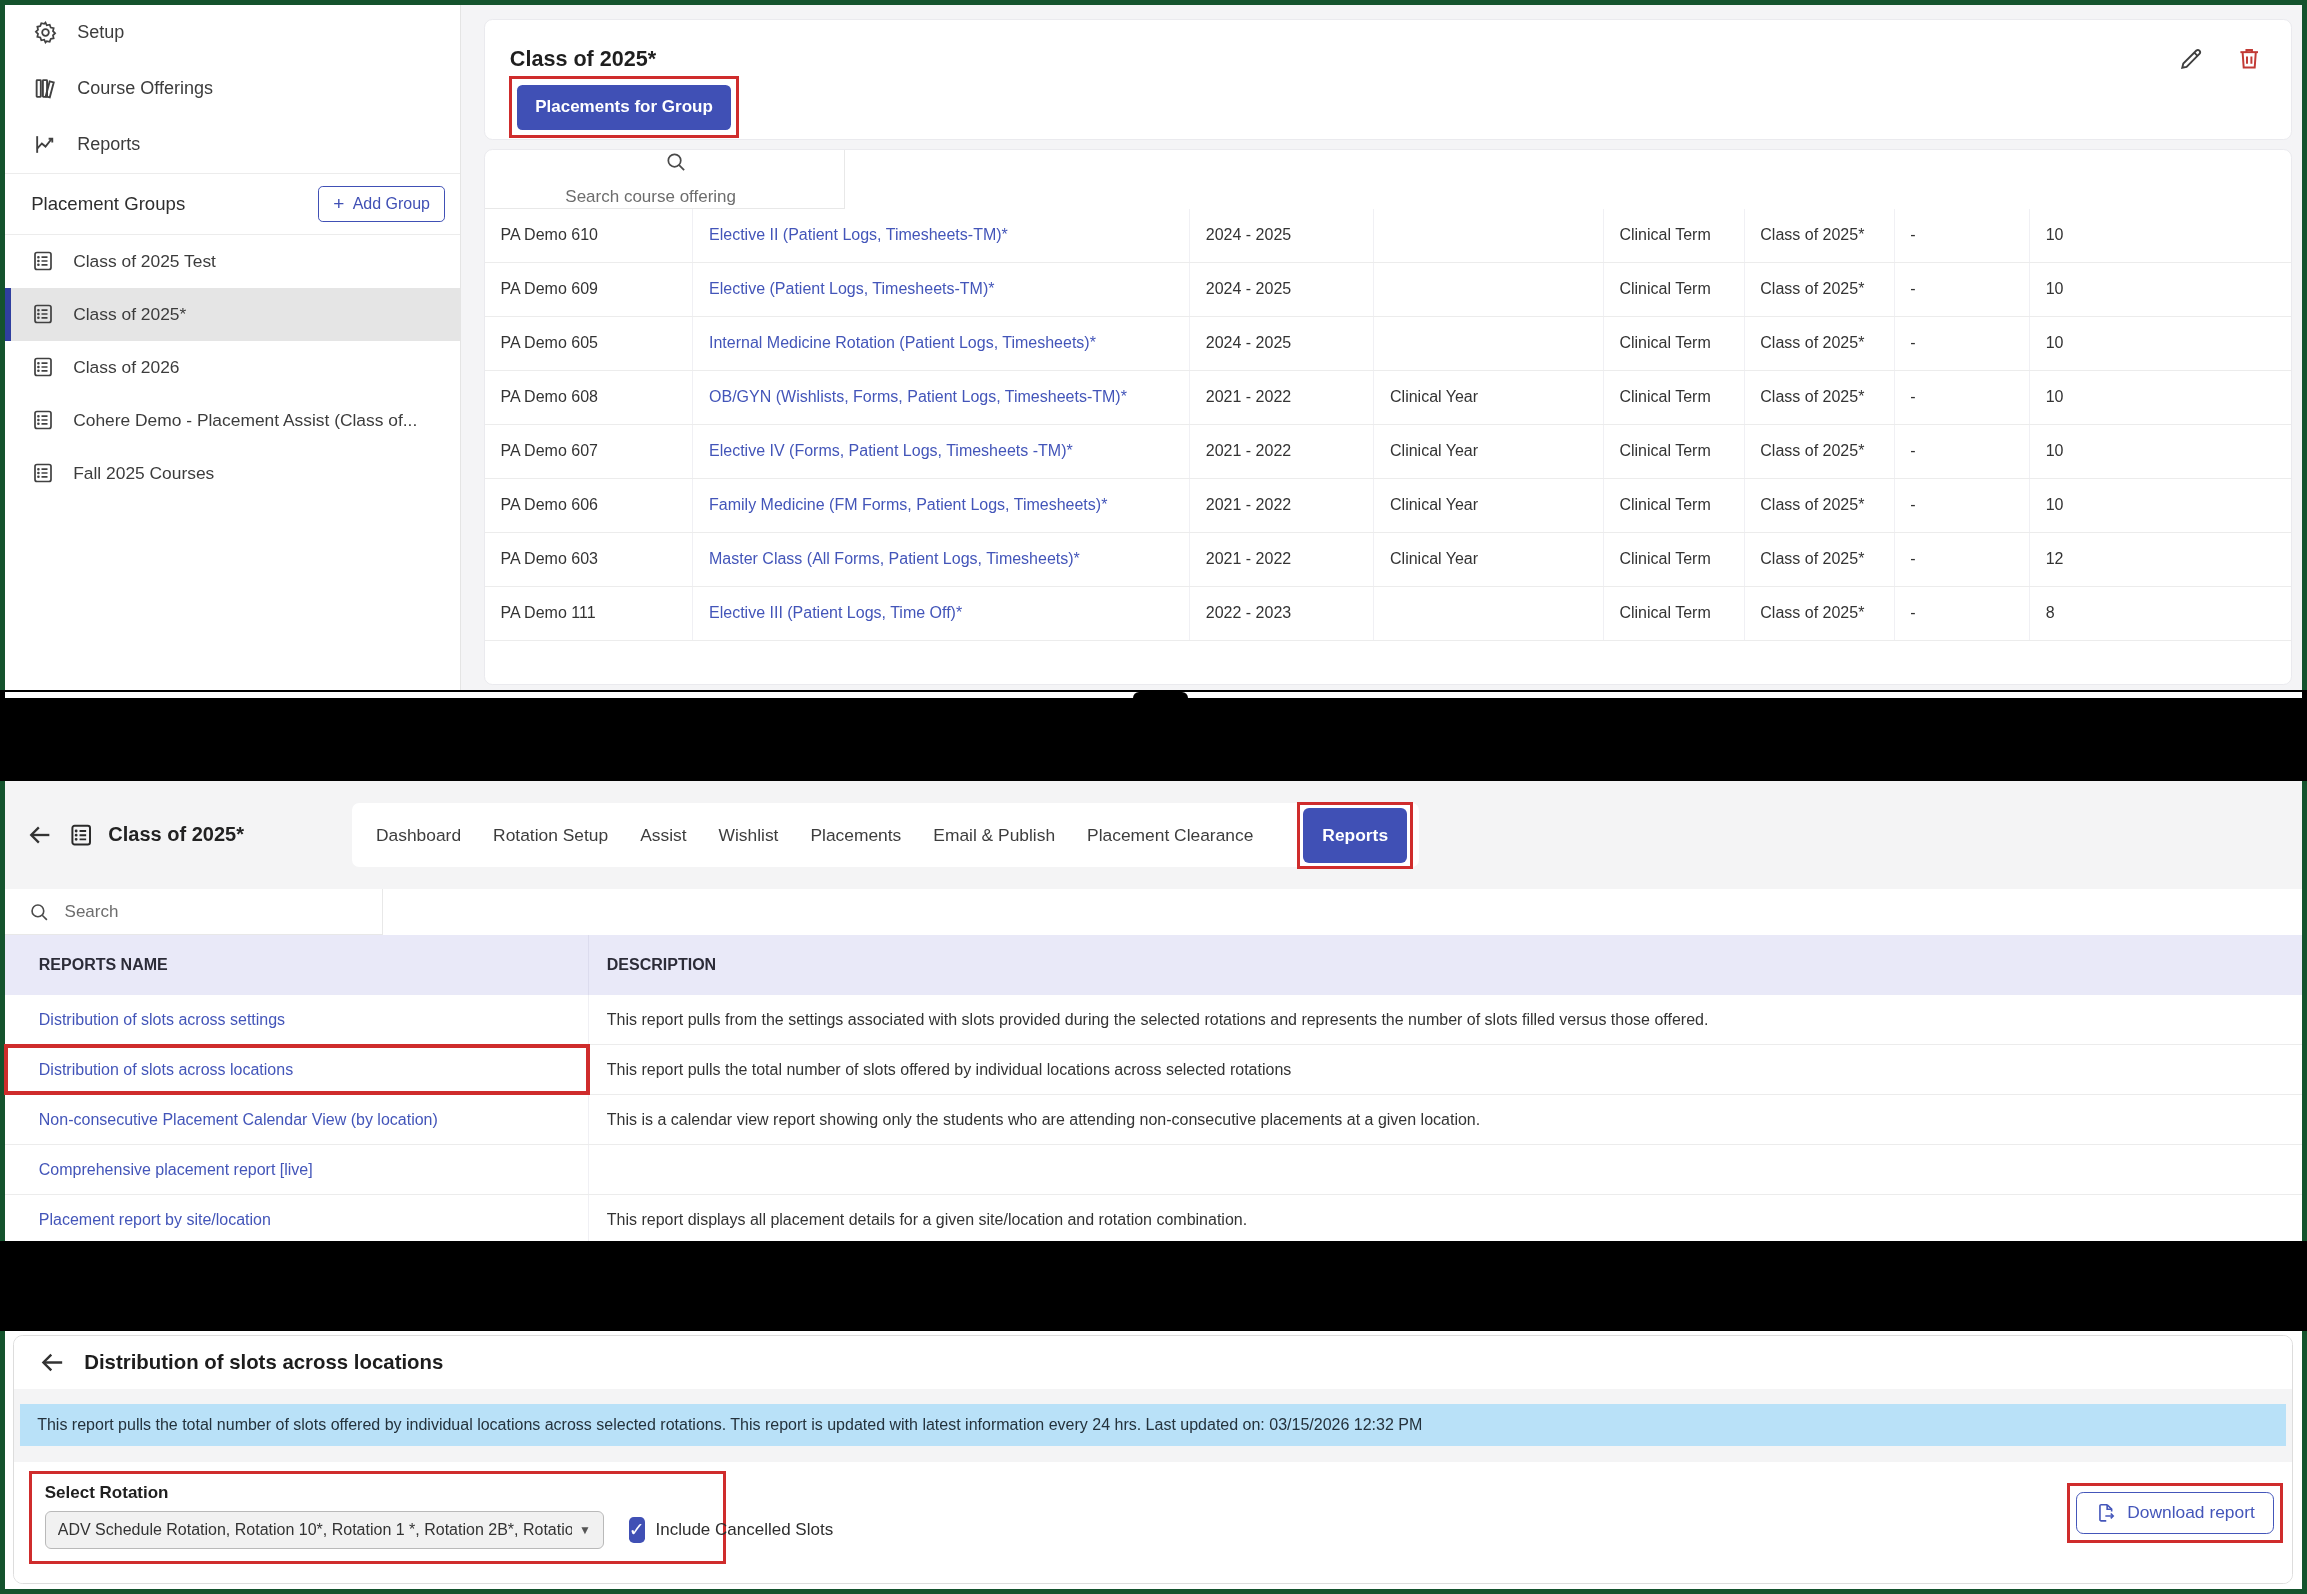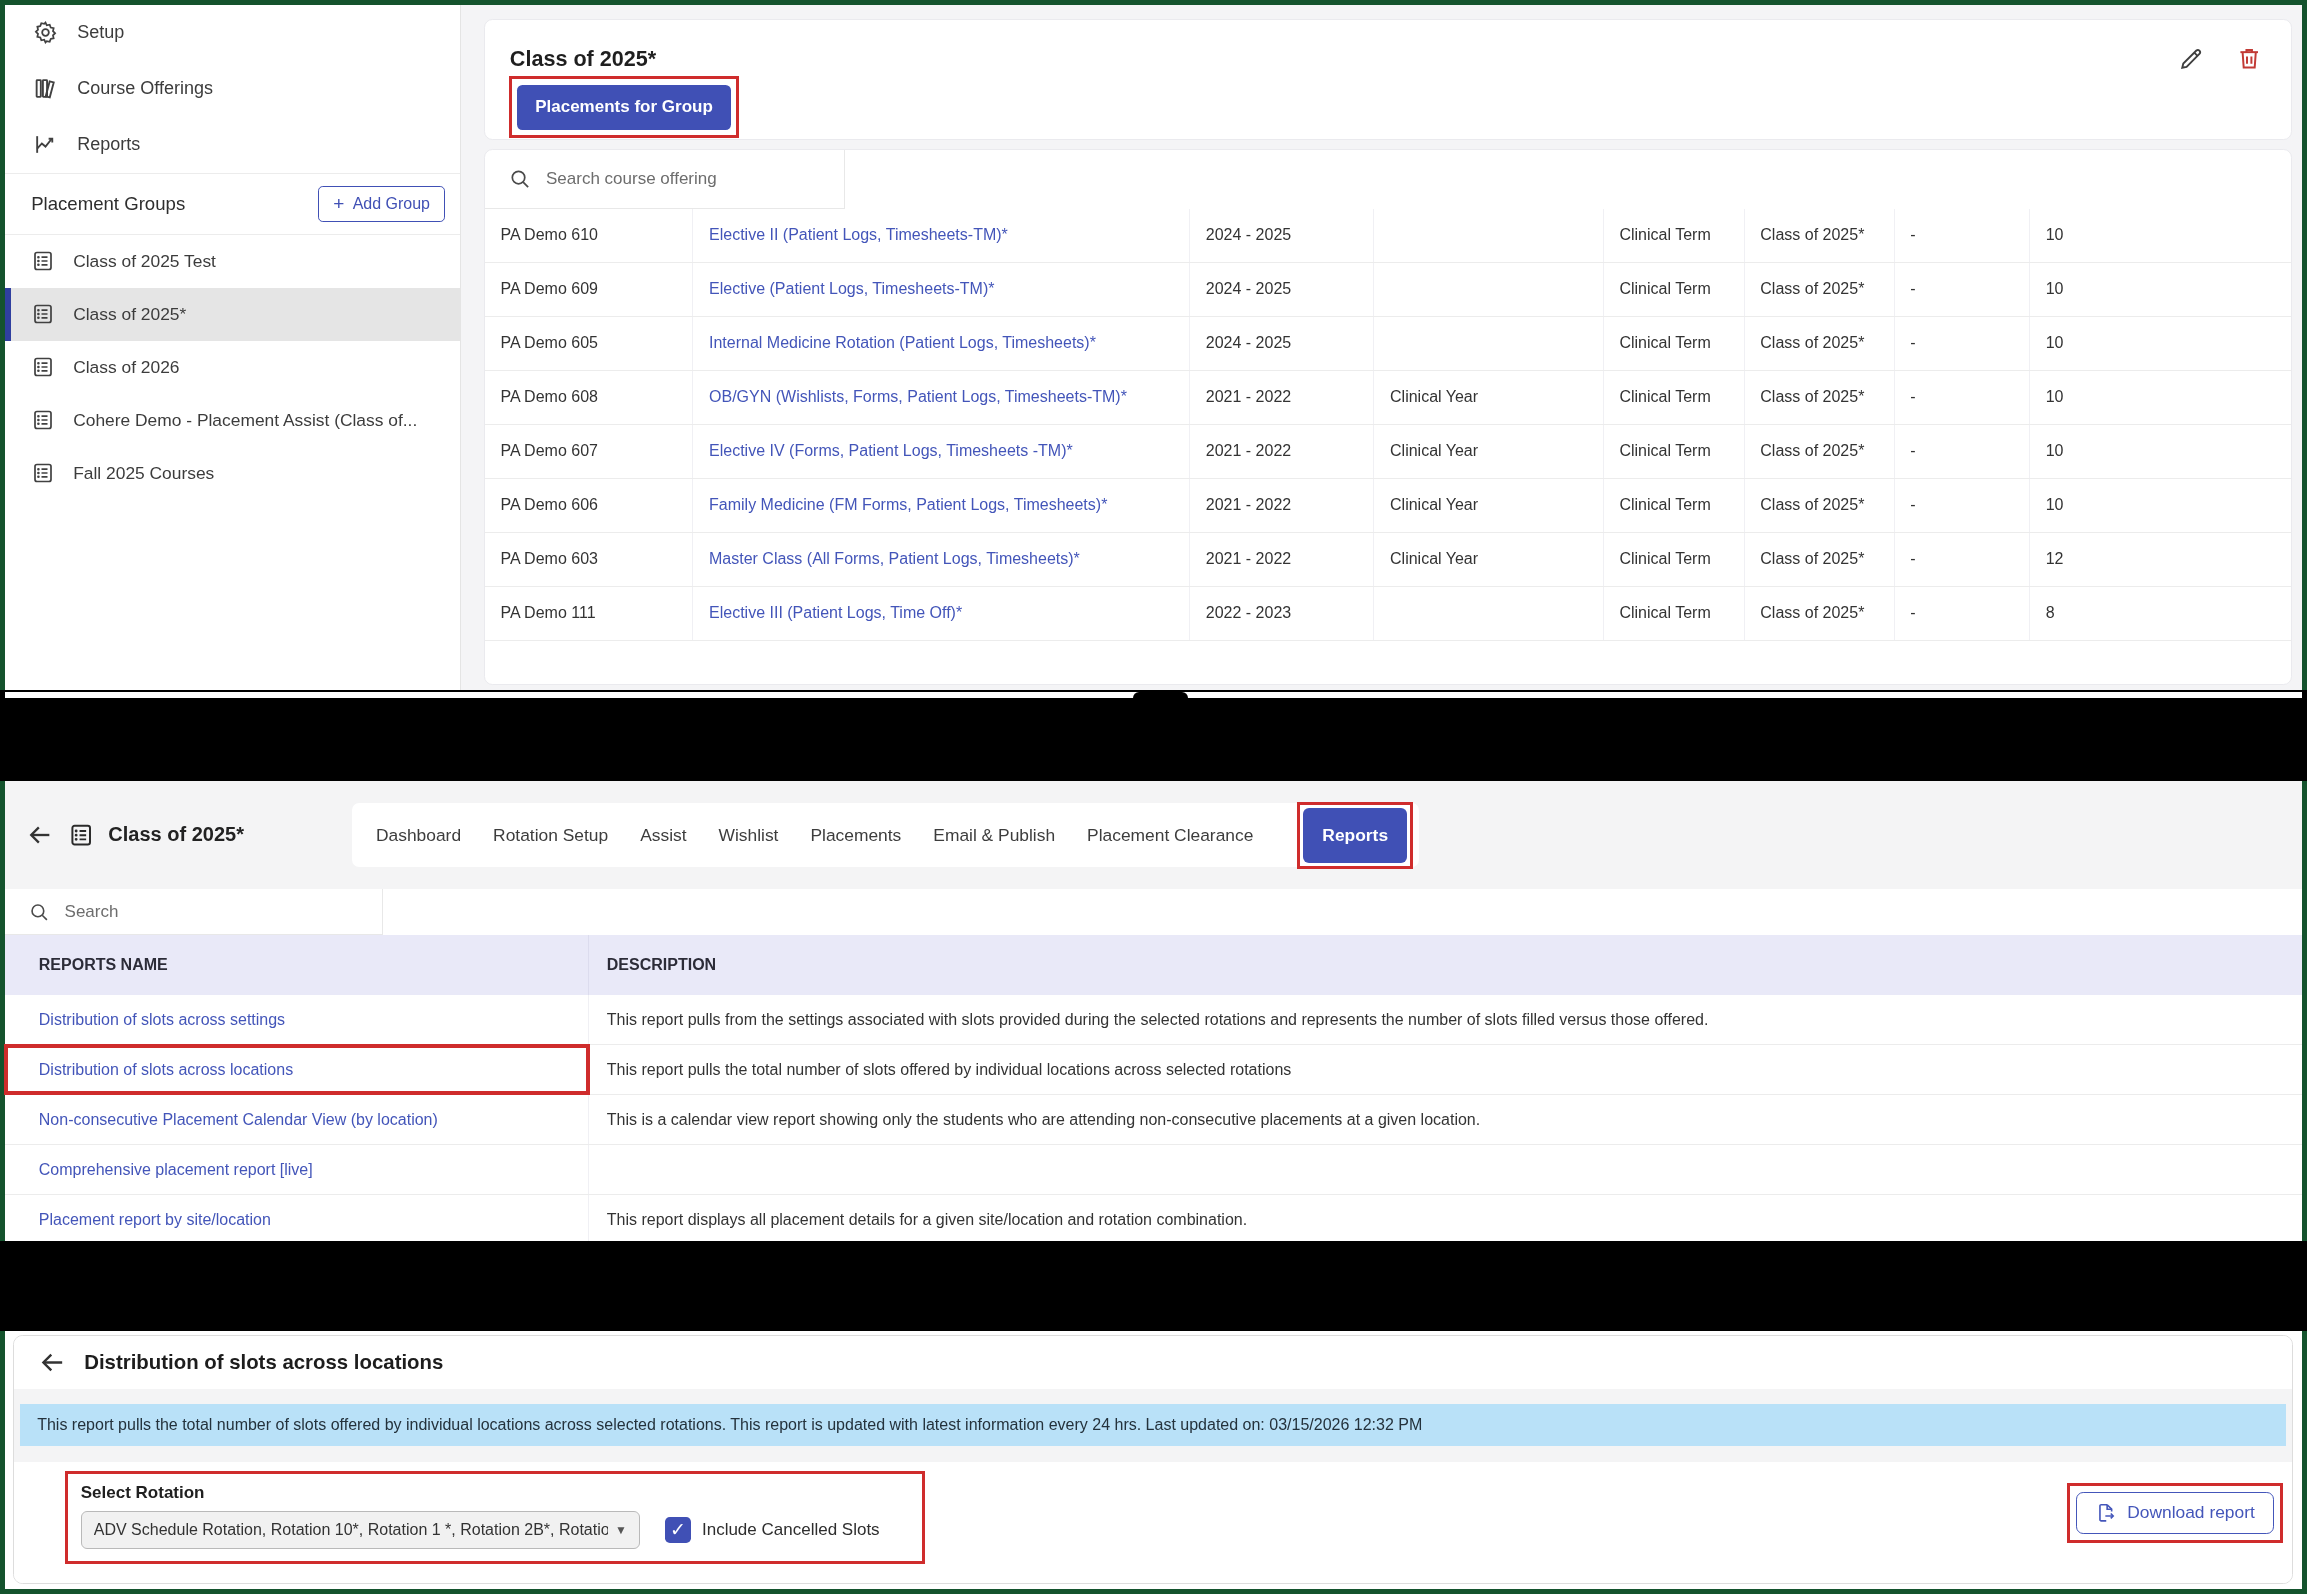--- a/index.html
+++ b/index.html
@@ -40,7 +40,7 @@
 
   .card-table{left:23px;top:144px;right:9.6px;bottom:4.8px;display:flex;flex-direction:column;overflow:hidden;}
   .search-cell{width:360px;min-height:59px;display:flex;align-items:center;gap:13.2px;padding-left:23px;
-               border-right:1.2px solid #e8e8e8;border-bottom:1.2px solid #e8e8e8;box-sizing:border-box;}
+               border-right:1.2px solid #e8e8e8;border-bottom:1.2px solid #e8e8e8;box-sizing:border-box;flex-direction:column;}
   .search-cell input{border:none;outline:none;font-size:17px;color:#333;flex:1;background:transparent;
                      font-family:inherit;}
   ::placeholder{color:#6d6d6d;opacity:1;}

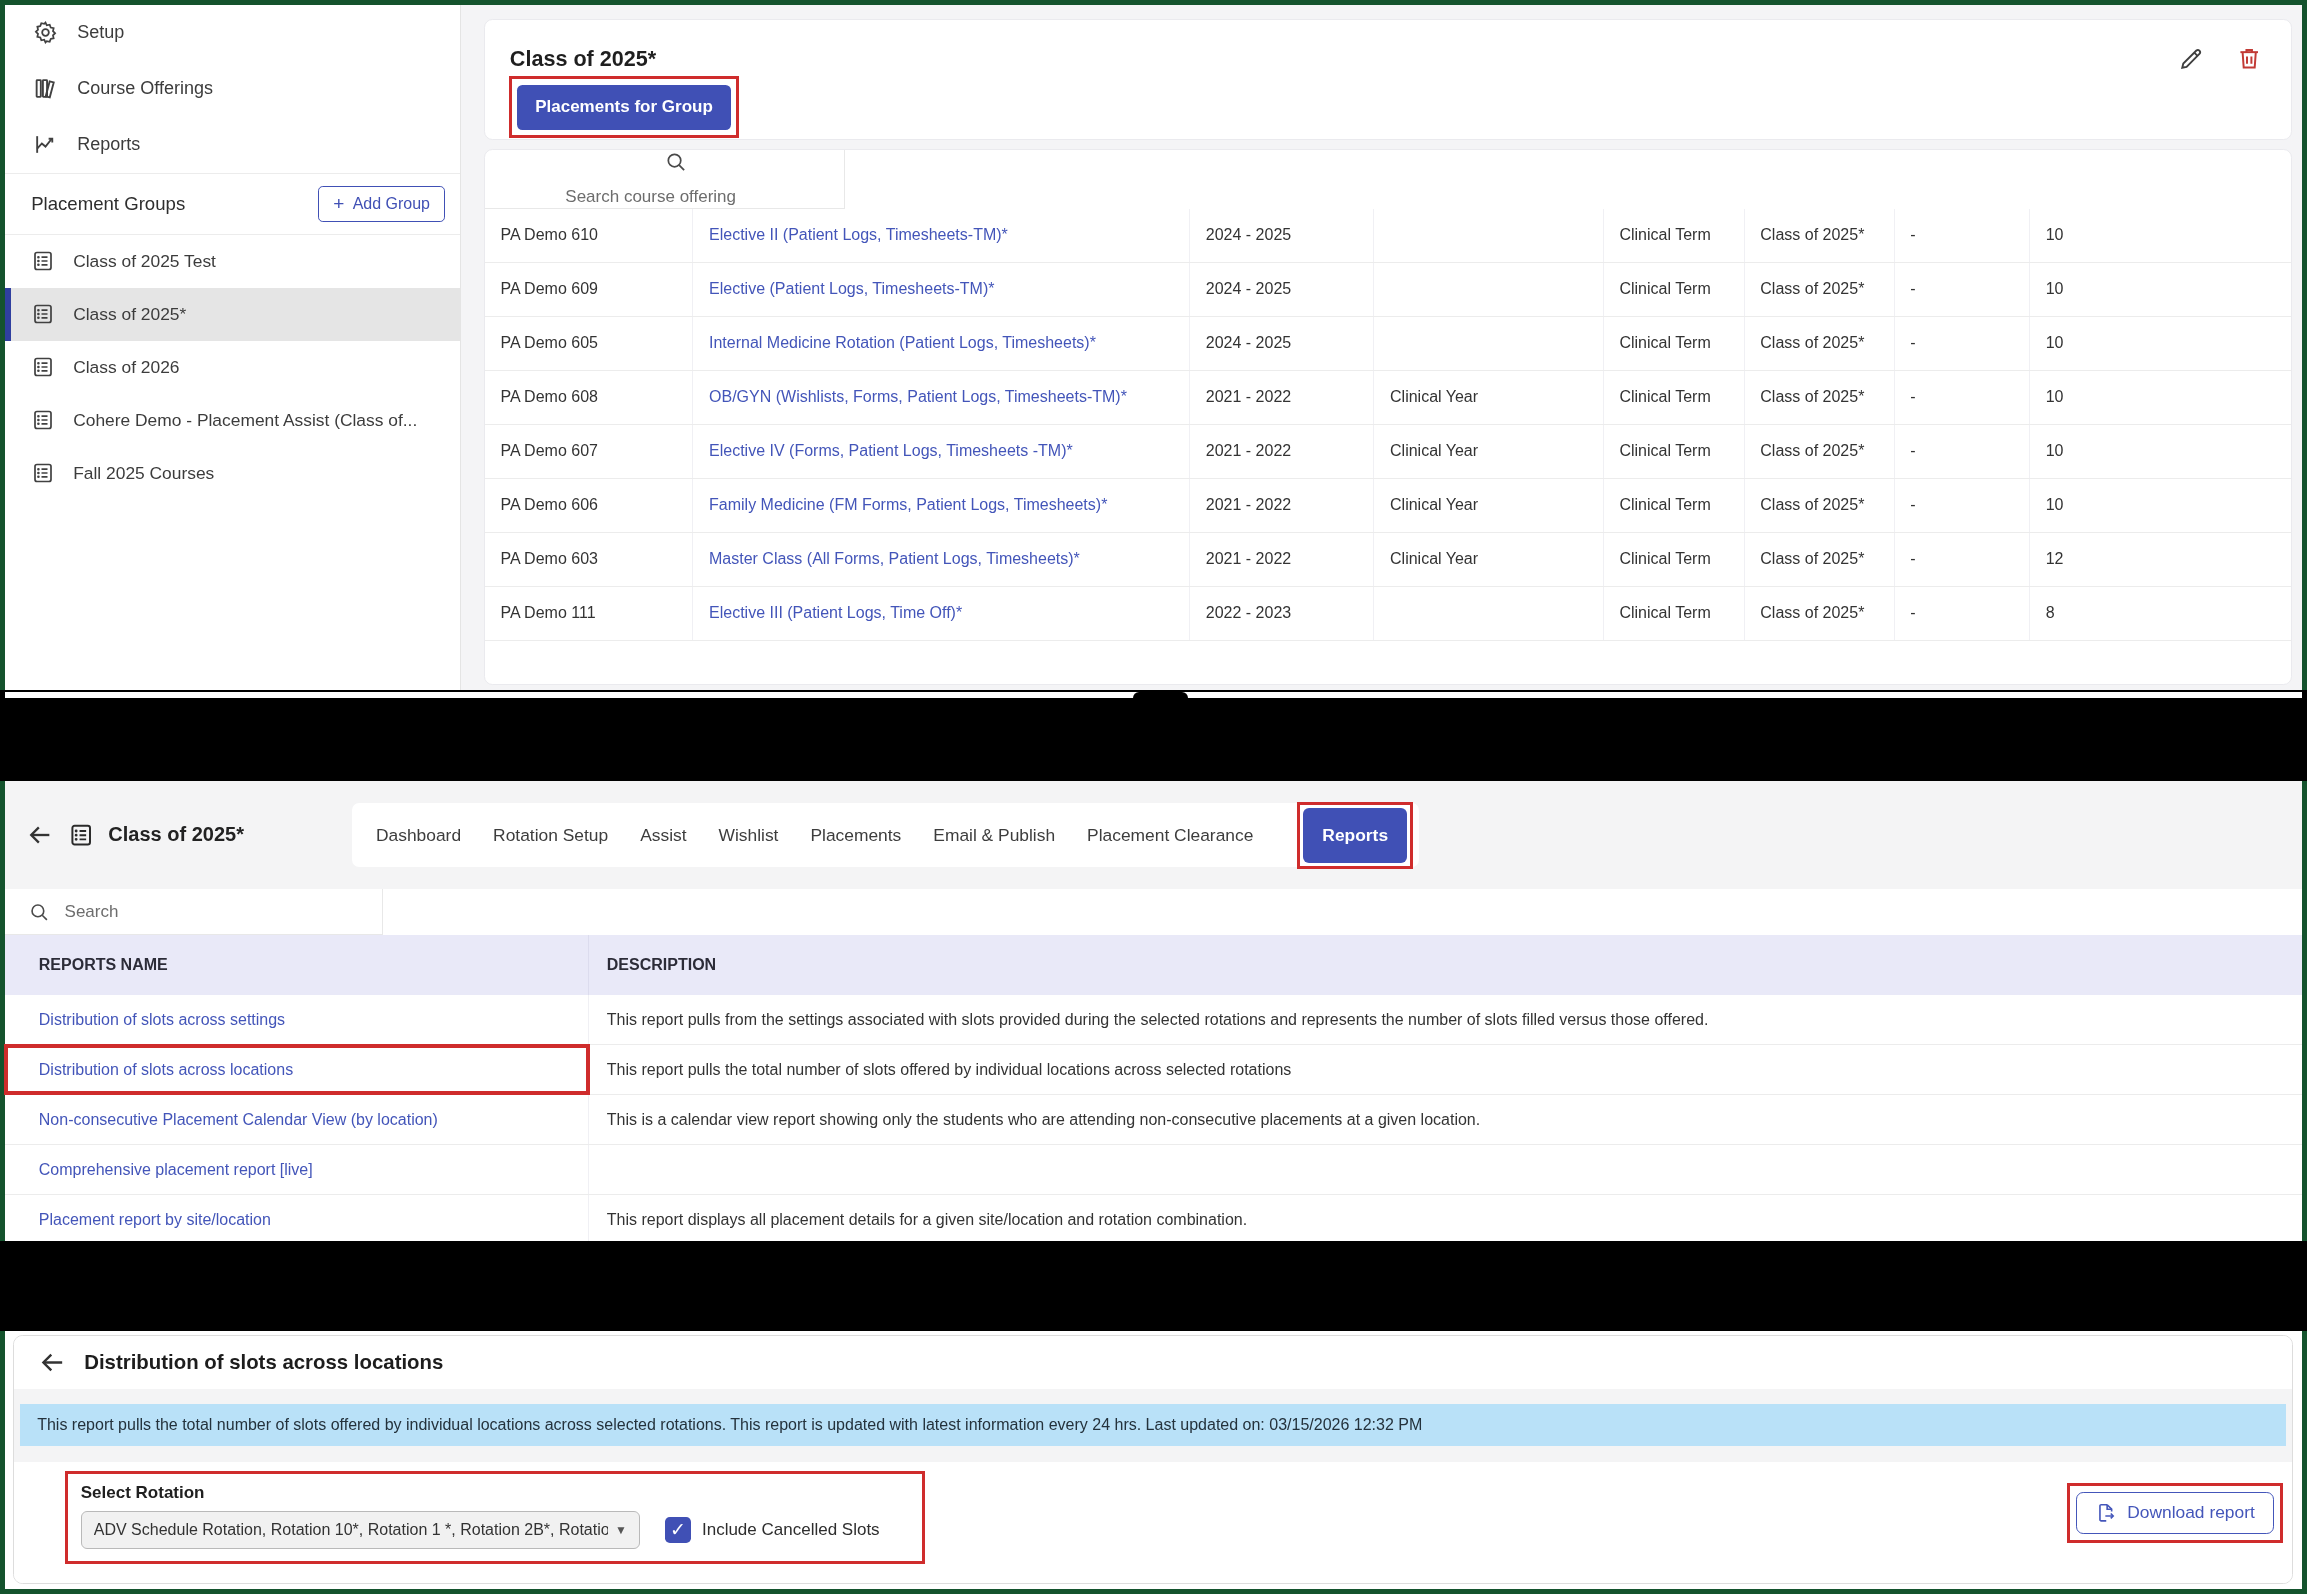--- a/index.html
+++ b/index.html
@@ -107,8 +107,8 @@
           display:flex;align-items:center;padding-left:17px;box-sizing:border-box;
           font-size:16px;color:#24323c;}
   .p3-controls{position:absolute;left:0;right:0;top:126px;bottom:0;background:#fff;}
-  .select-box{position:absolute;left:14.4px;top:9.6px;width:860px;box-sizing:border-box;
-              padding:8.4px 13.2px 12px 13.2px;margin-left:36px;}
+  .select-box{position:absolute;left:14.4px;top:9.6px;width:697px;box-sizing:border-box;
+              padding:8.4px 13.2px 12px 13.2px;}
   .select-label{font-size:17px;font-weight:bold;color:#202020;margin-bottom:8.4px;}
   .select-row{display:flex;align-items:center;}
   .dropdown{width:559px;min-width:559px;height:38px;background:#f1f1f1;border:1.2px solid #b9b9b9;

